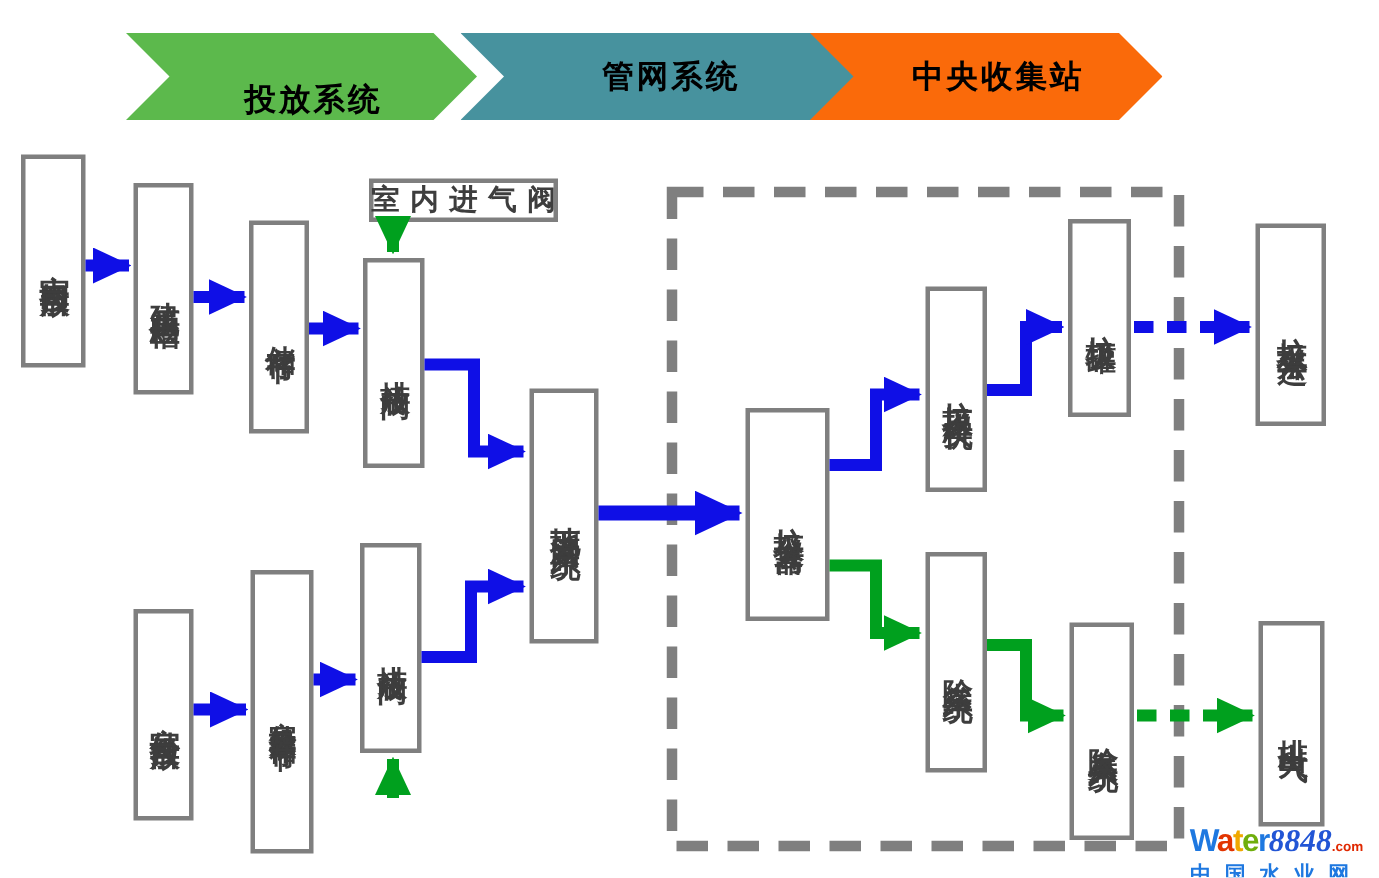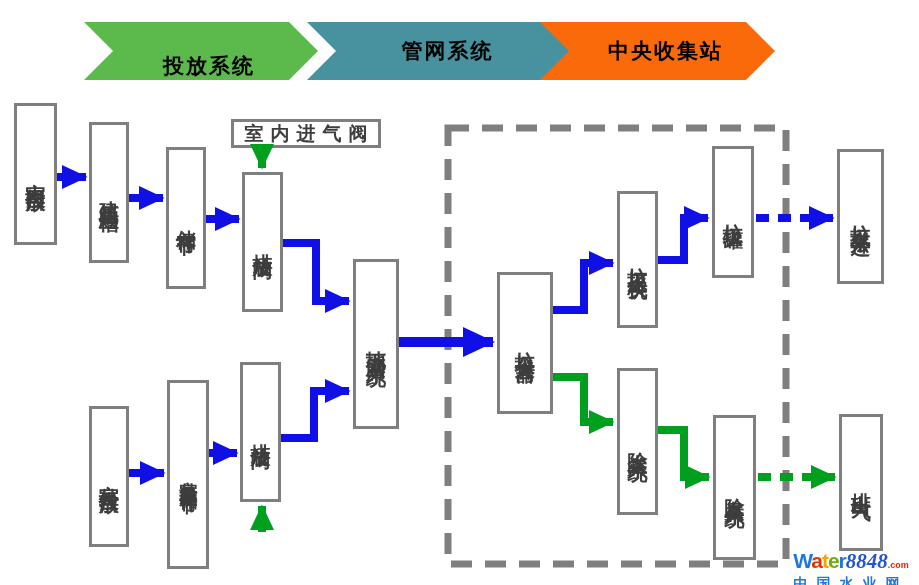--- a/index.html
+++ b/index.html
@@ -53,7 +53,7 @@
   <div class="vbox" style="left: 166px; top: 147px; width: 40px; height: 142px; border-color: rgb(127, 127, 127);">
     <span class="vtext">储存节</span>
   </div>
-  <div class="hbox" style="left: 231px; top: 119px; width: 150px; height: 29px; border-color: rgb(127, 127, 127);">
+  <div class="hbox" style="left: 246px; top: 119px; width: 126px; height: 29px; border-color: rgb(127, 127, 127);">
     <span class="htext">室内进气阀</span>
   </div>
   <div class="vbox" style="left: 242px; top: 172px; width: 41px; height: 140px; border-color: rgb(127, 127, 127);">

